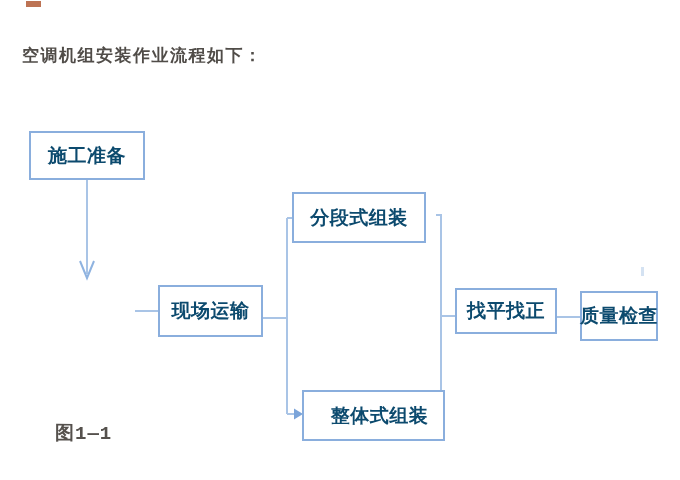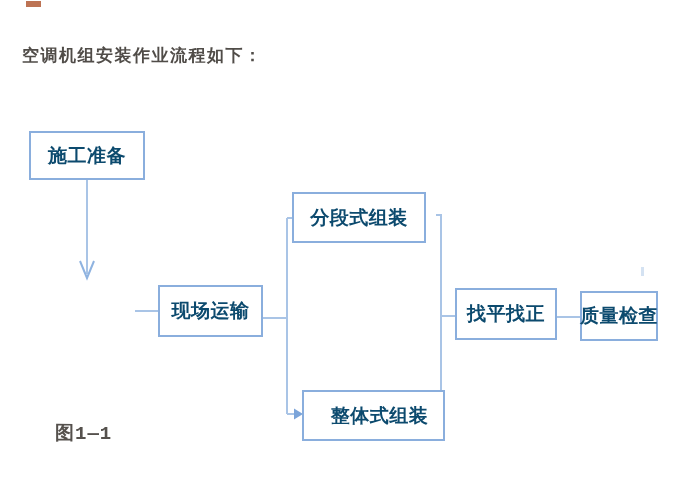--- a/index.html
+++ b/index.html
@@ -112,7 +112,7 @@
 
   <div class="node" style="left:302px; top:390px; width:143px; height:51px;padding-left:12px;">整体式组装</div>
 
-  <div class="node" style="left:455px; top:288px; width:102px; height:52px;text-align:right;">找平找正</div>
+  <div class="node" style="left:455px; top:288px; width:102px; height:46px;text-align:right;">找平找正</div>
 
   <div class="node" style="left:580px; top:291px; width:78px; height:50px;">质量检查</div>
 

